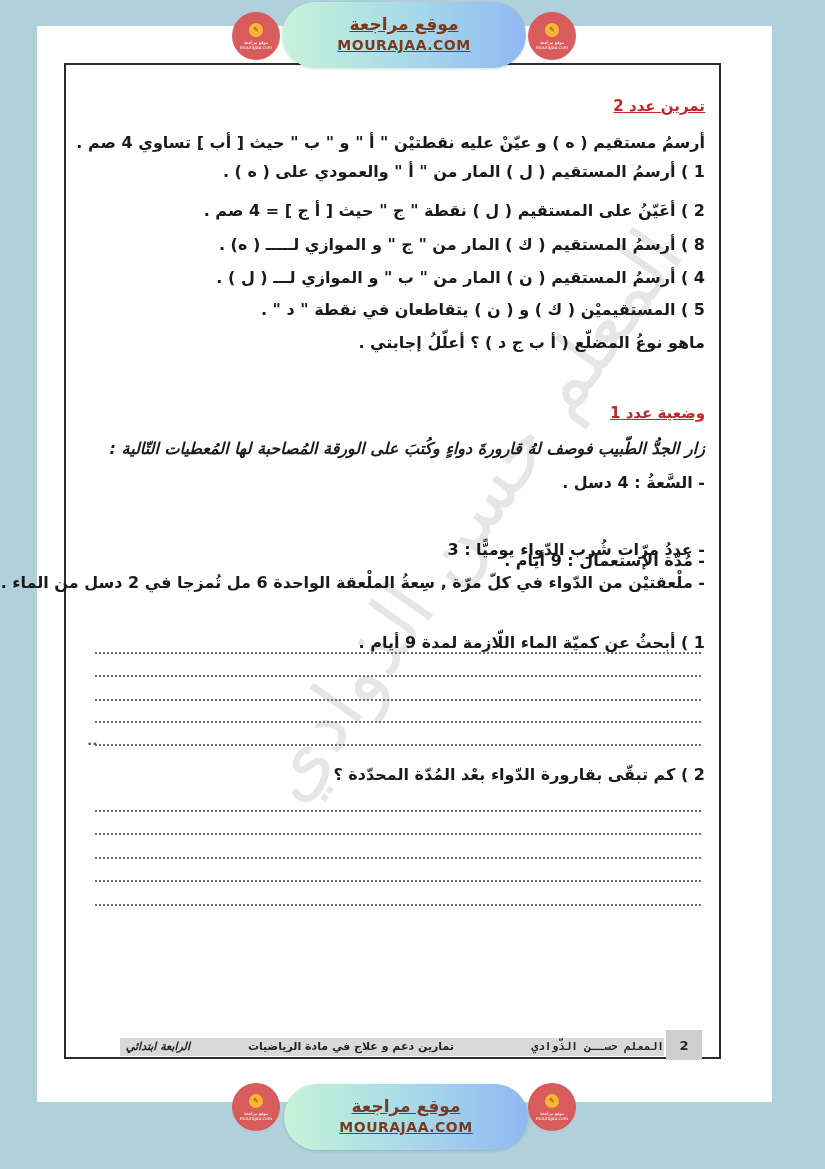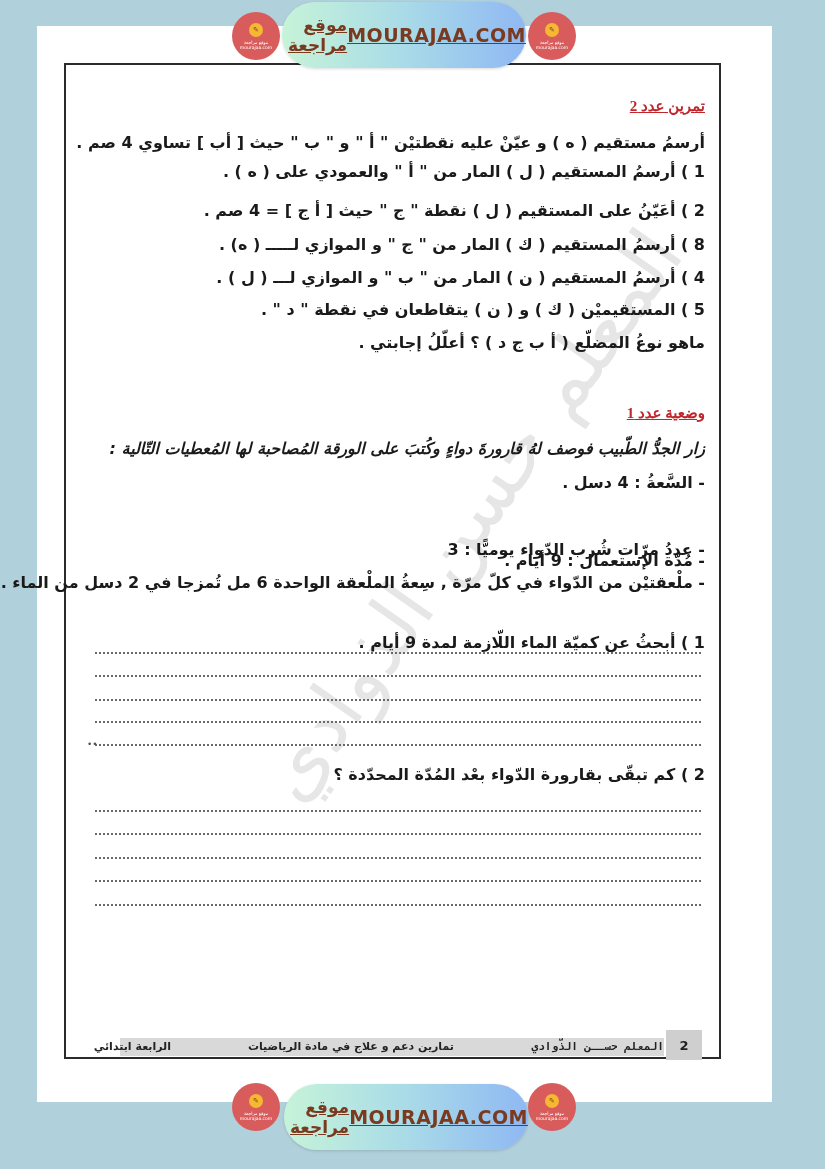--- a/index.html
+++ b/index.html
@@ -50,7 +50,7 @@
   .banner {
     position:absolute; width:244px; height:66px; border-radius:34px;
     background:linear-gradient(90deg,#c6f3d8 0%,#a9dbe8 50%,#8fb8f3 100%);
-    display:flex; flex-direction:row; align-items:center; justify-content:center;
+    display:flex; flex-direction:column; align-items:center; justify-content:center;
     box-shadow:0 1px 3px rgba(0,0,0,.15);
   }
   .banner .ar {

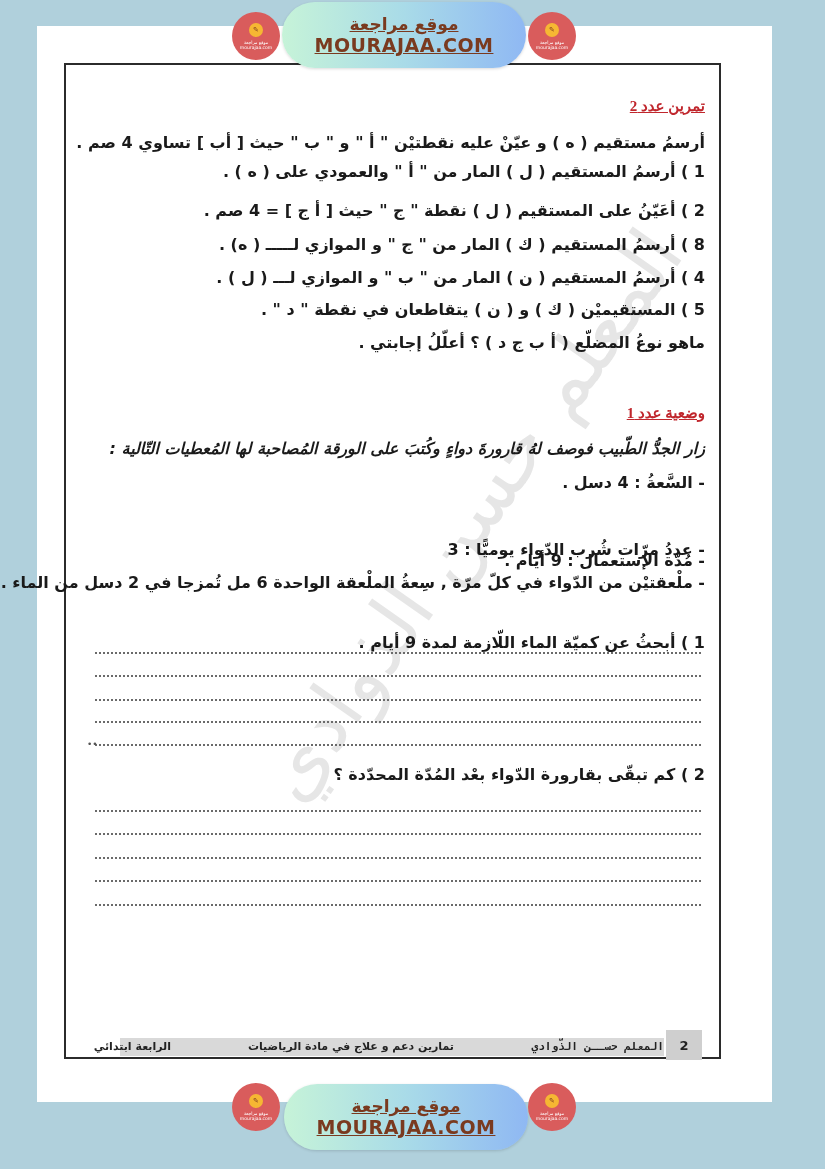--- a/index.html
+++ b/index.html
@@ -58,7 +58,7 @@
     color:#7a3a1f; text-decoration:underline; direction:rtl; line-height:20px;
   }
   .banner .en {
-    font-family:"DejaVu Sans", sans-serif; font-weight:bold; font-size:19px;
+    font-family:"DejaVu Sans", sans-serif; font-weight:bold; font-size:14px;
     color:#7a3a1f; text-decoration:underline; letter-spacing:0.5px; line-height:22px;
   }
   .logo {

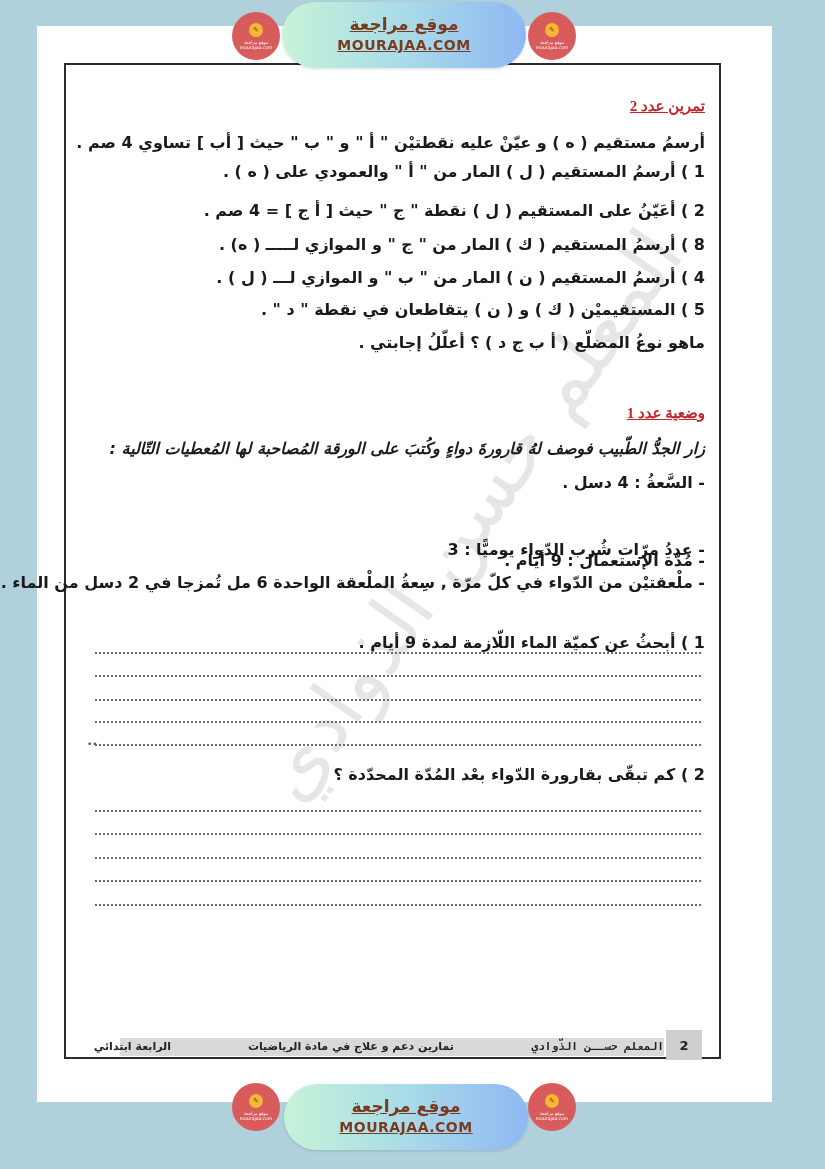--- a/index.html
+++ b/index.html
@@ -30,7 +30,7 @@
     font-size:16px; color:#1a1a1a; white-space:nowrap;
   }
   .heading {
-    color:#c0272d; text-decoration:underline; font-size:15px;font-family:Liberation Serif, serif;
+    color:#c0272d; text-decoration:underline; font-size:15px;
   }
   .dots {
     position:absolute; left:95px; width:606px; height:0;

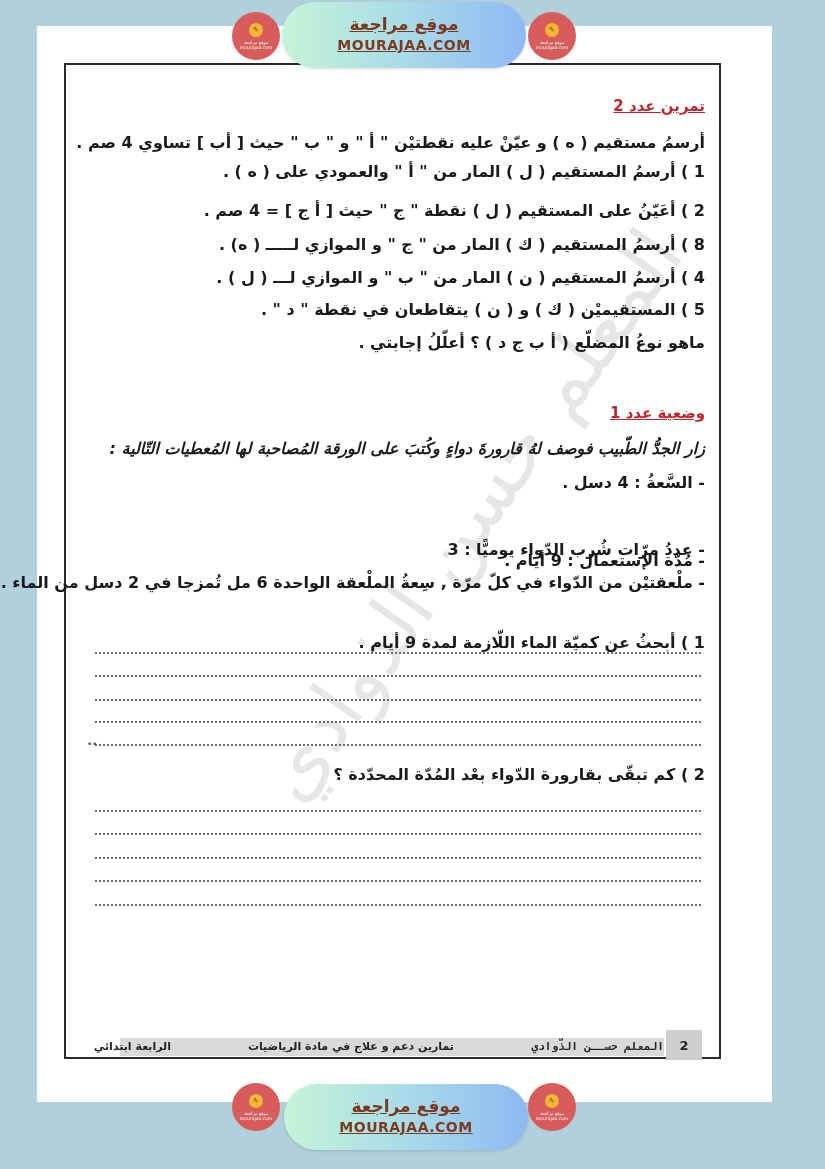--- a/index.html
+++ b/index.html
@@ -129,7 +129,7 @@
 <div class="footer-bar">
   <span style="right:0px;font-family:Liberation Mono, monospace;">المعلم حســن الذّوادي</span>
   <span style="right:210px;">تمارين دعم و علاج في مادة الرياضيات</span>
-  <span style="right:493px;">الرابعة ابتدائي</span>
+  <span style="right:474px;font-style:italic;">الرابعة ابتدائي</span>
 </div>
 <div class="page-num">2</div>
 

